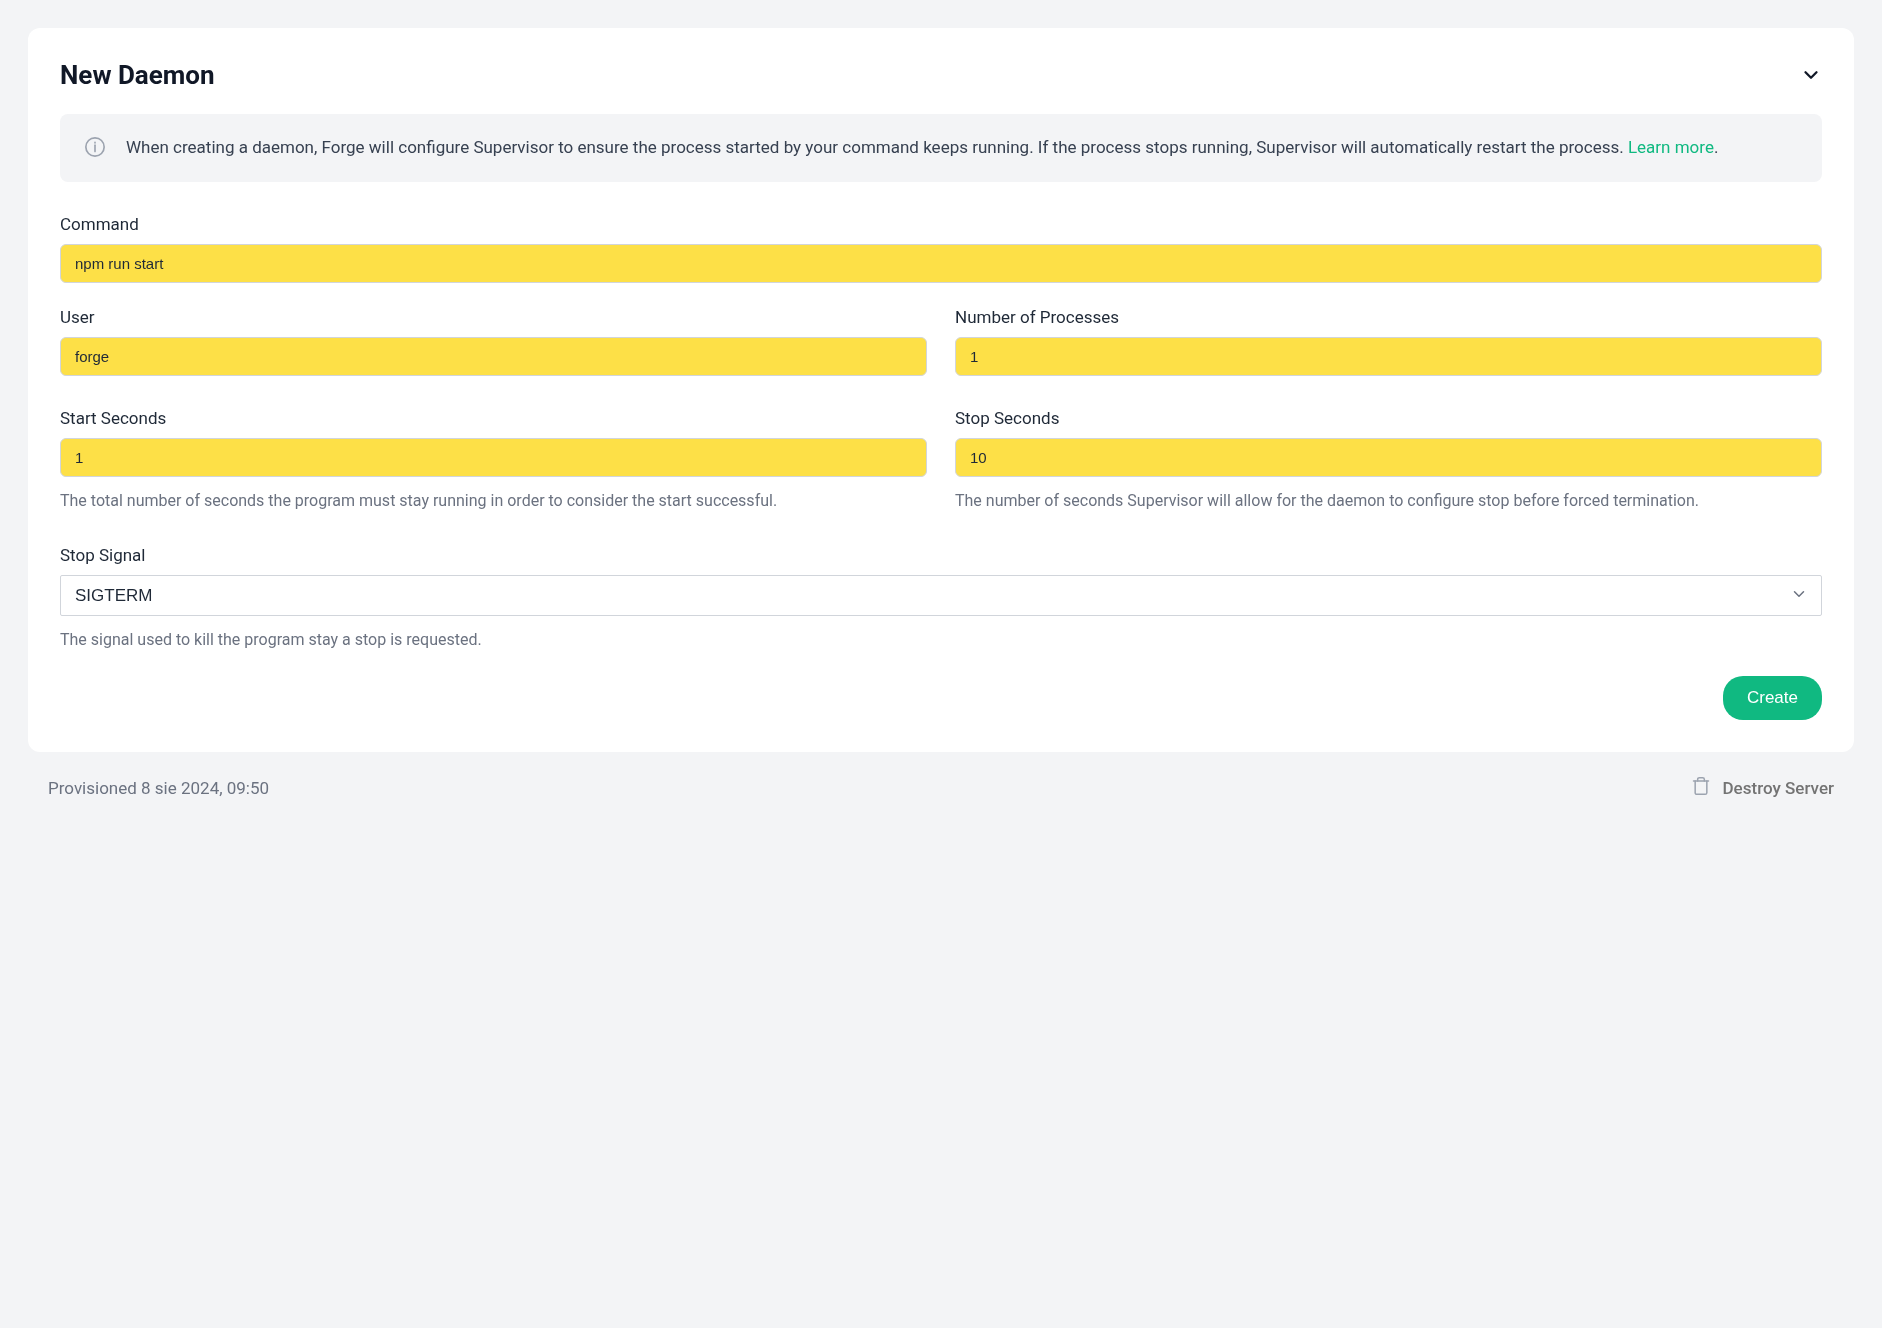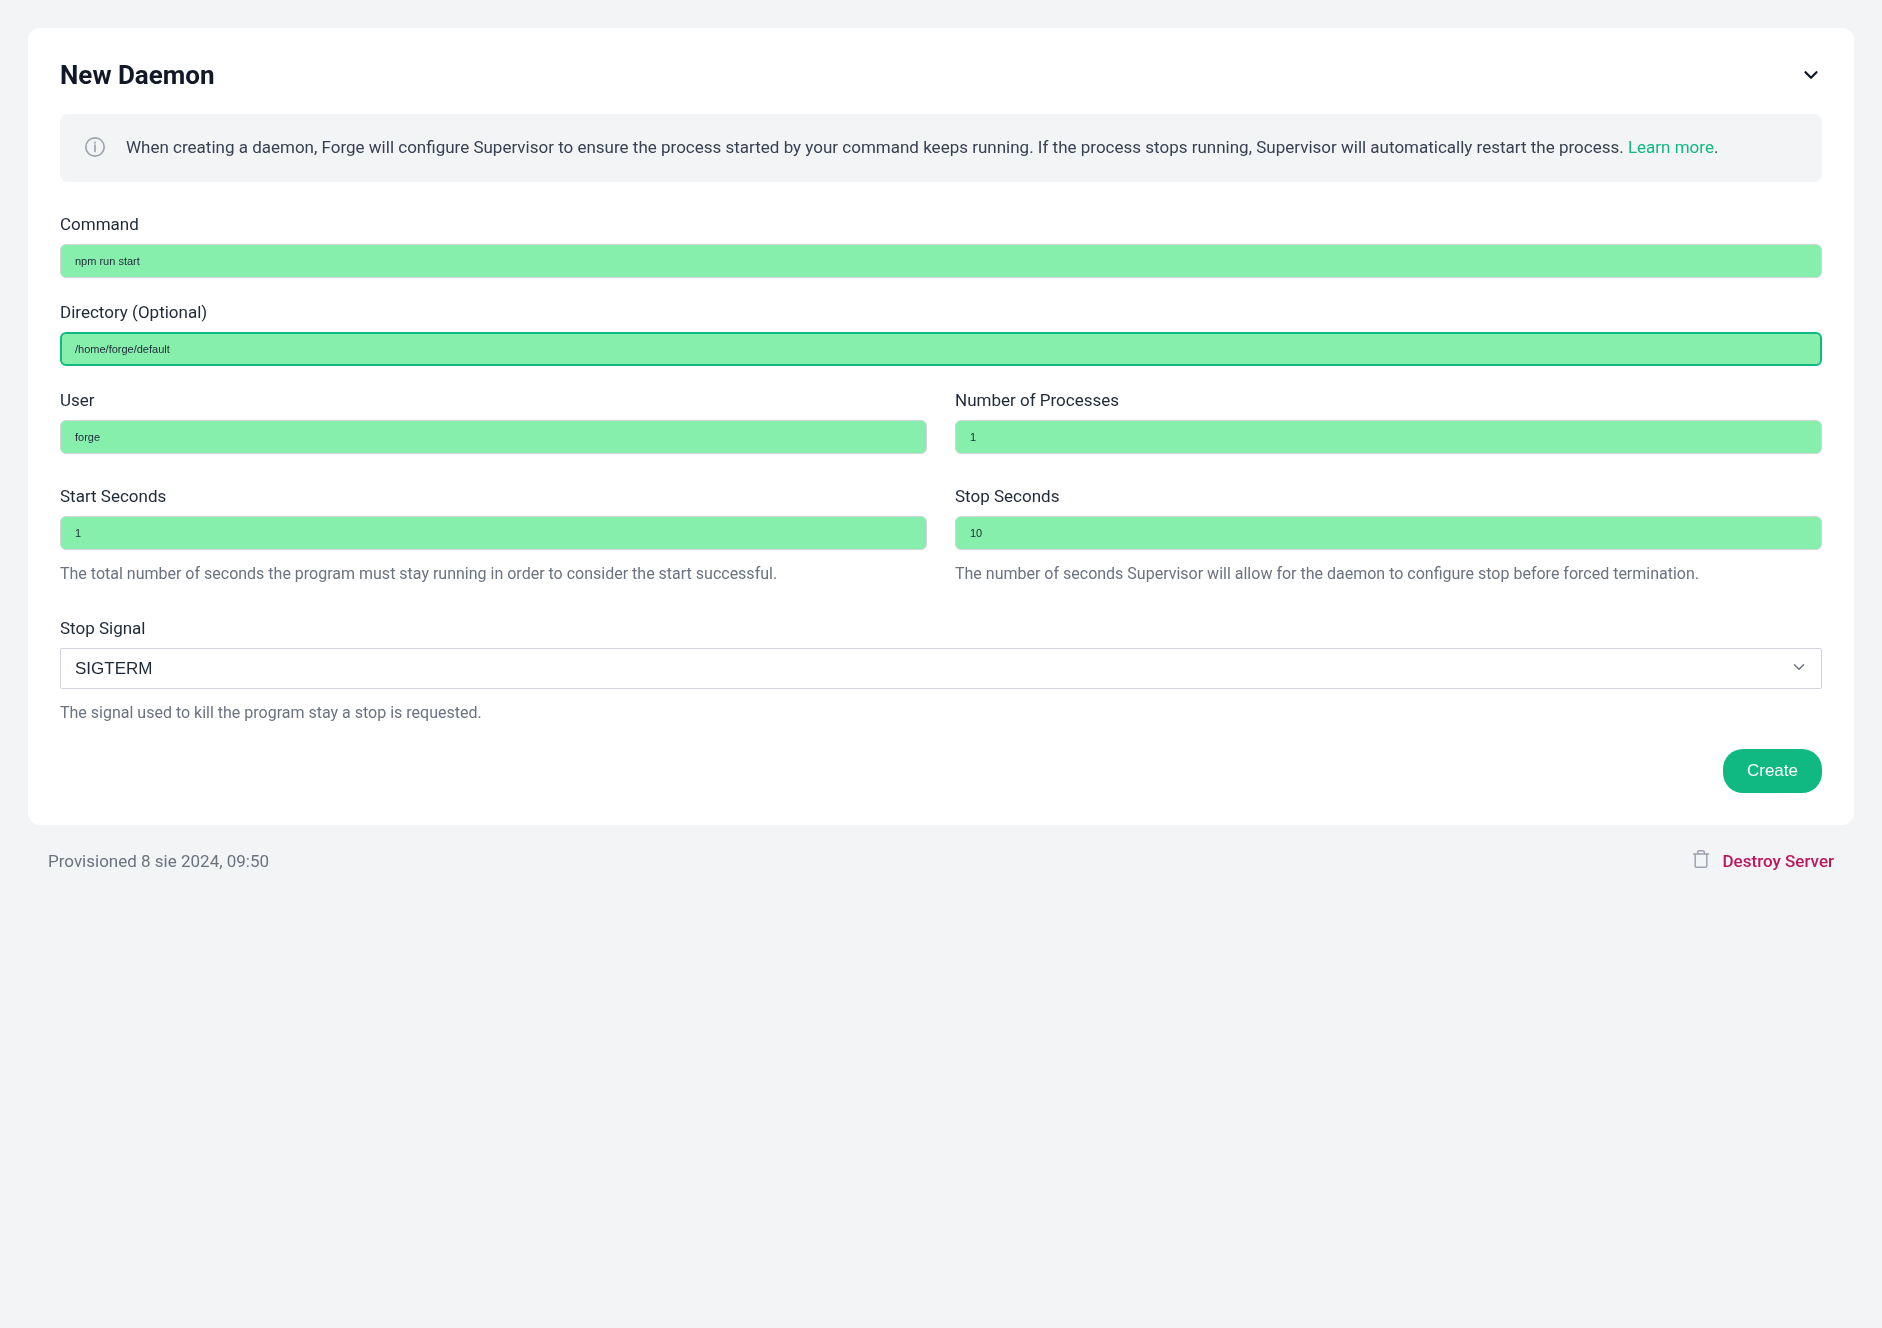--- a/index.html
+++ b/index.html
@@ -81,11 +81,11 @@
     .form-input {
       width: 100%;
       padding: 10px 14px;
-      font-size: 11px;
+      font-size: 15px;
       border: 1px solid #d1d5db;
       border-radius: 6px;
       color: #1f2937;
-      background-color: #86efac;
+      background-color: #fde047;
       outline: none;
     }
     .form-input.focused {

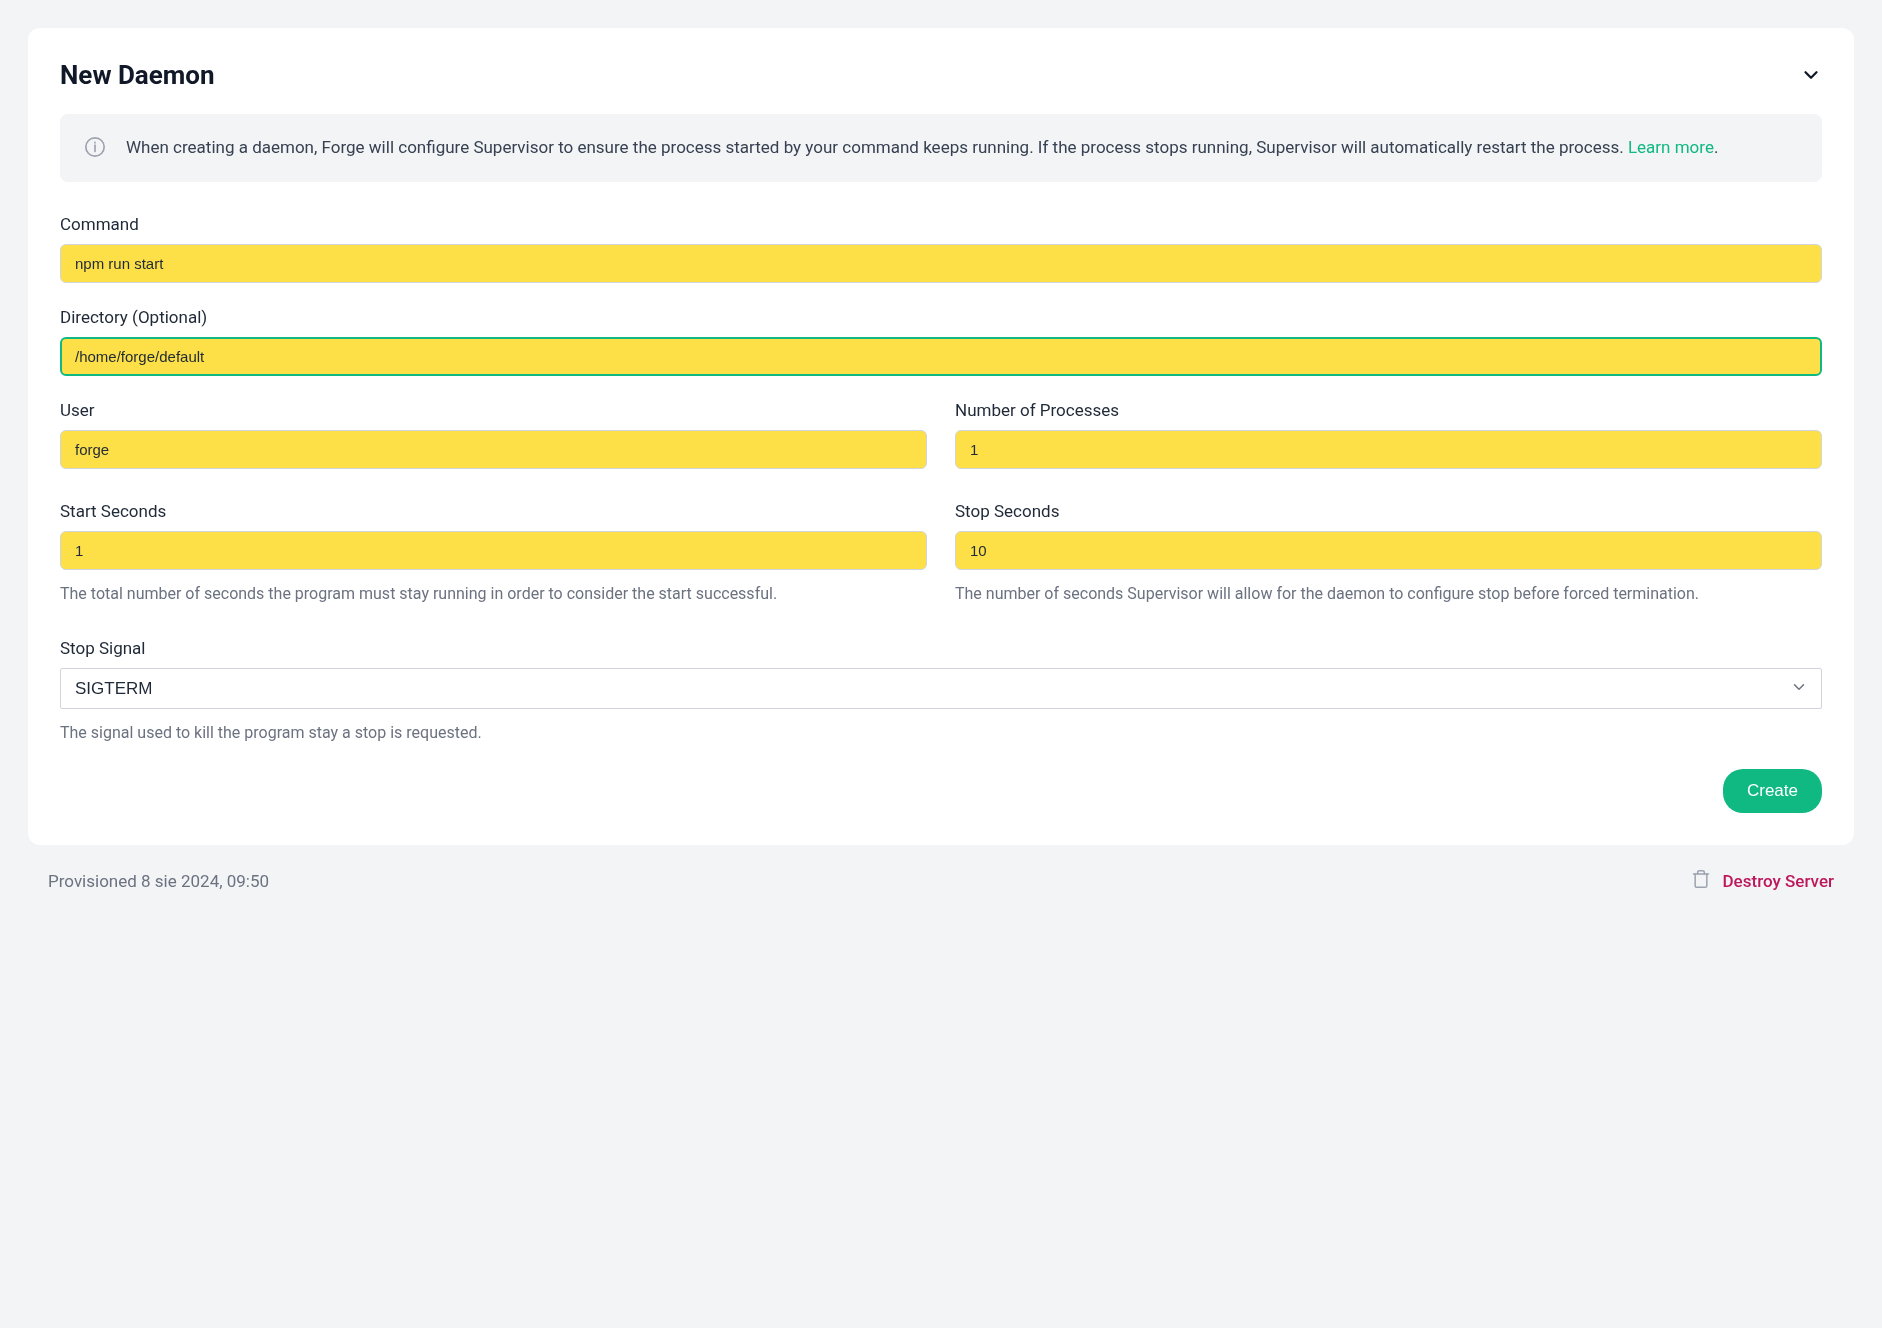--- a/index.html
+++ b/index.html
@@ -204,10 +204,6 @@
     <input type="text" class="form-input" value="npm run start" style="">
   </div>
 
-  <div class="form-group">
-    <label class="form-label">Directory (Optional)</label>
-    <input type="text" class="form-input focused" value="/home/forge/default" style="">
-  </div>
 
   <div class="form-row">
     <div class="form-group">

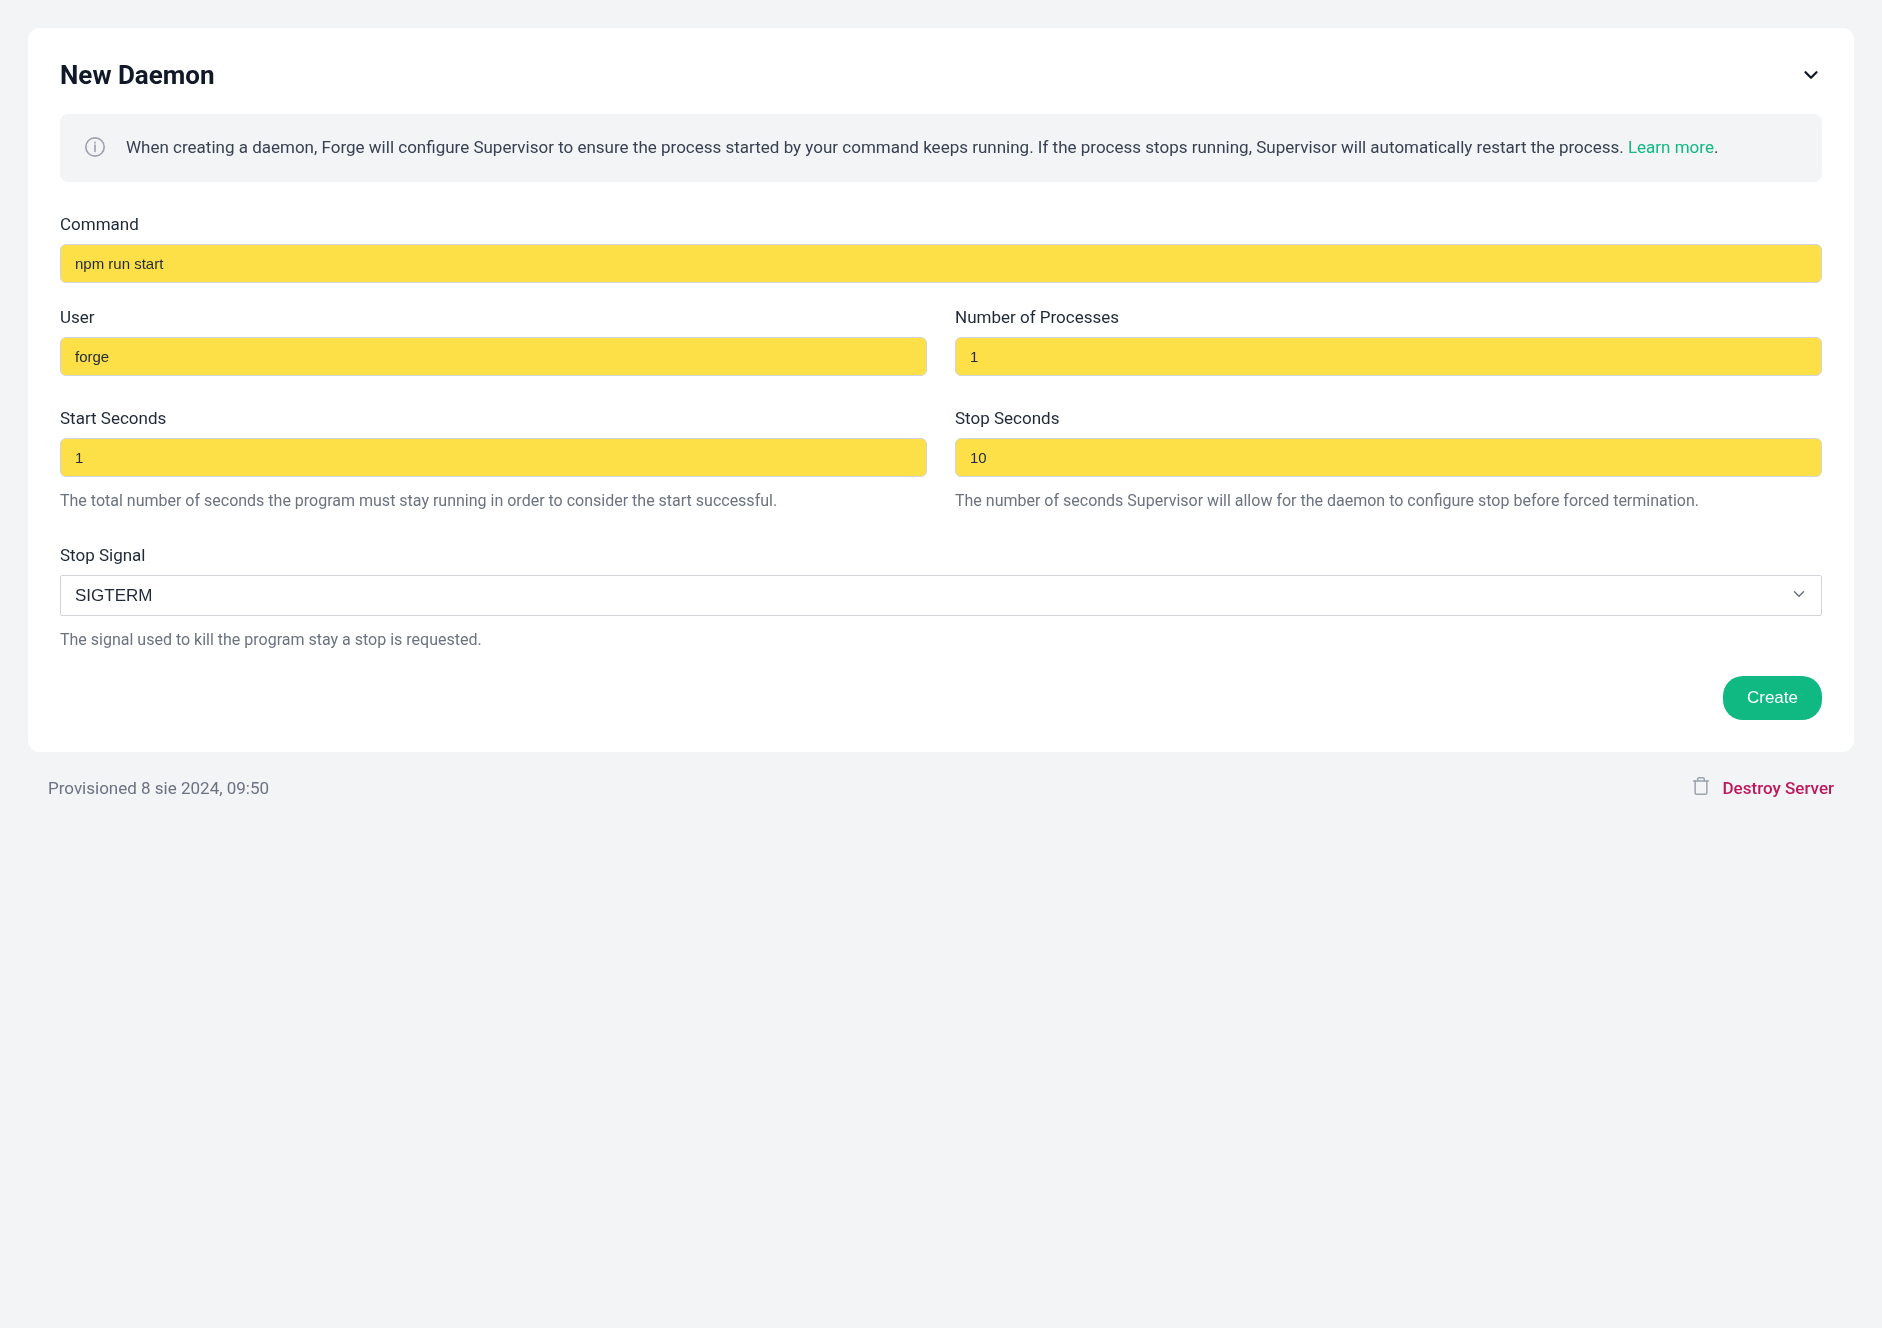--- a/index.html
+++ b/index.html
@@ -163,7 +163,7 @@
       align-items: center;
       gap: 12px;
       cursor: pointer;
-      color: #be185d;
+      color: #737373;
       font-weight: 500;
     }
     .trash-icon svg {

